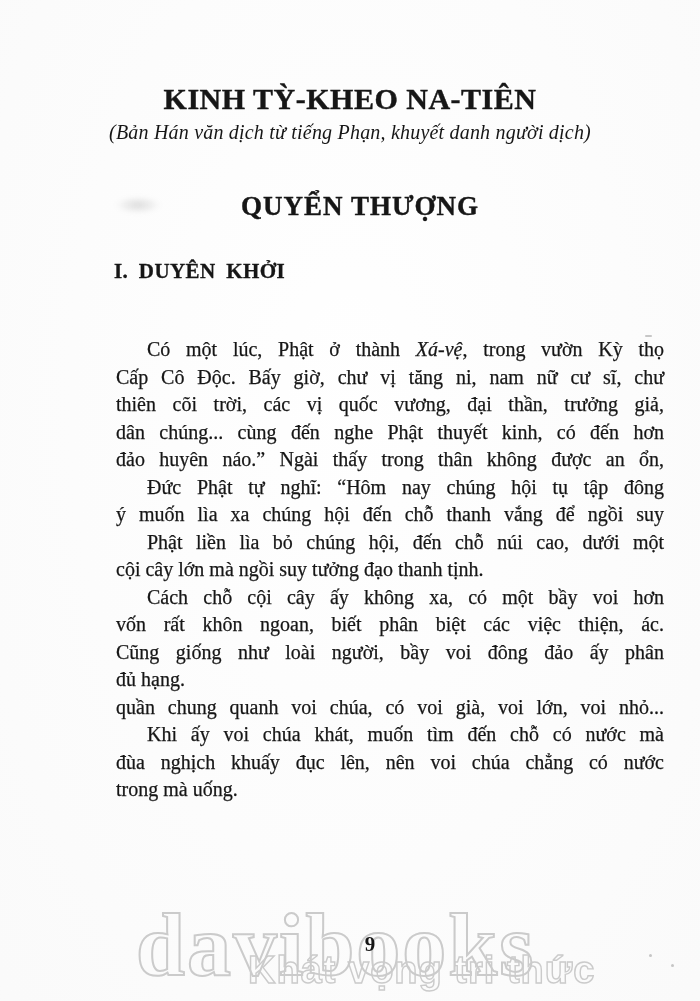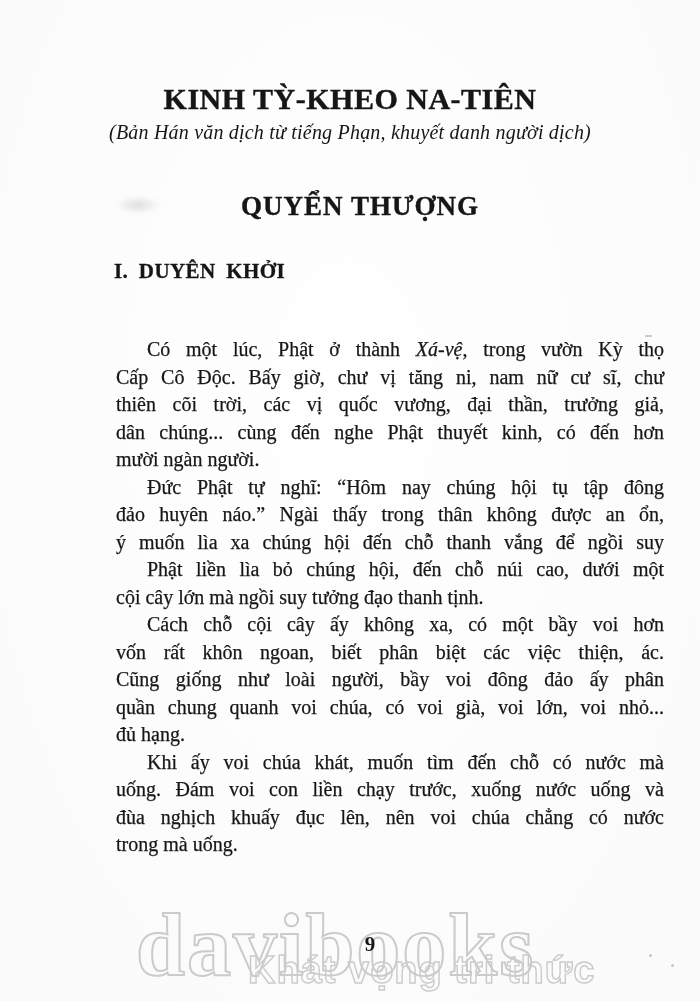--- a/index.html
+++ b/index.html
@@ -99,7 +99,6 @@
         <div class="line">Cấp Cô Độc. Bấy giờ, chư vị tăng ni, nam nữ cư sĩ, chư</div>
         <div class="line">thiên cõi trời, các vị quốc vương, đại thần, trưởng giả,</div>
         <div class="line">dân chúng... cùng đến nghe Phật thuyết kinh, có đến hơn</div>
-        <div class="line last">mười ngàn người.</div>
       </div>
       <div class="para">
         <div class="line first">Đức Phật tự nghĩ: “Hôm nay chúng hội tụ tập đông</div>

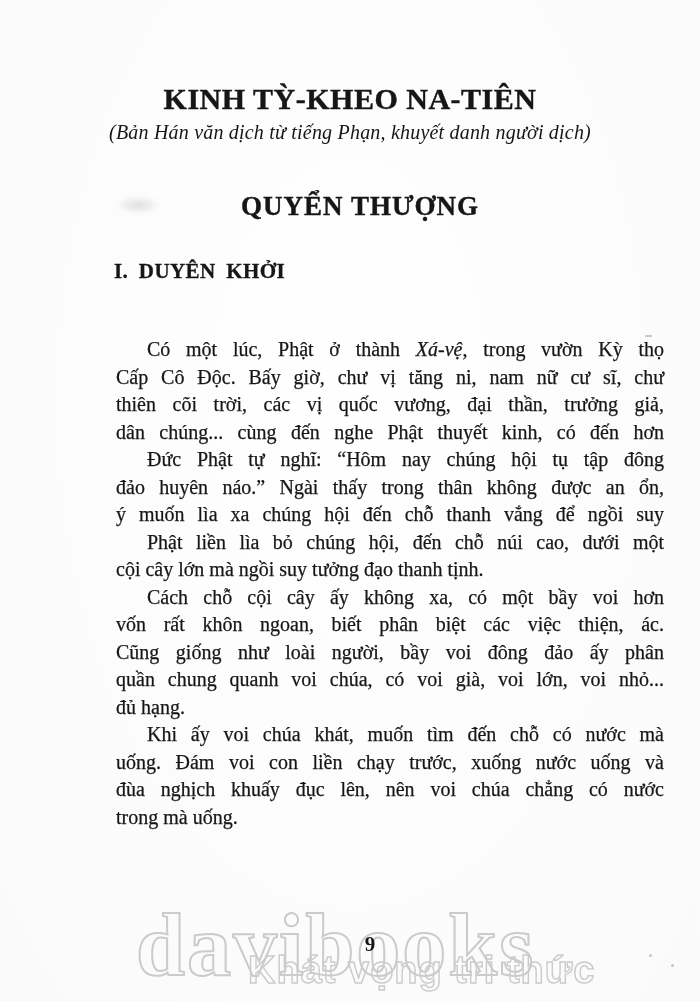--- a/index.html
+++ b/index.html
@@ -101,8 +101,8 @@
         <div class="line">dân chúng... cùng đến nghe Phật thuyết kinh, có đến hơn</div>
       </div>
       <div class="para">
+        <div class="line">đảo huyên náo.” Ngài thấy trong thân không được an ổn,</div>
         <div class="line first">Đức Phật tự nghĩ: “Hôm nay chúng hội tụ tập đông</div>
-        <div class="line">đảo huyên náo.” Ngài thấy trong thân không được an ổn,</div>
         <div class="line">ý muốn lìa xa chúng hội đến chỗ thanh vắng để ngồi suy</div>
       </div>
       <div class="para">

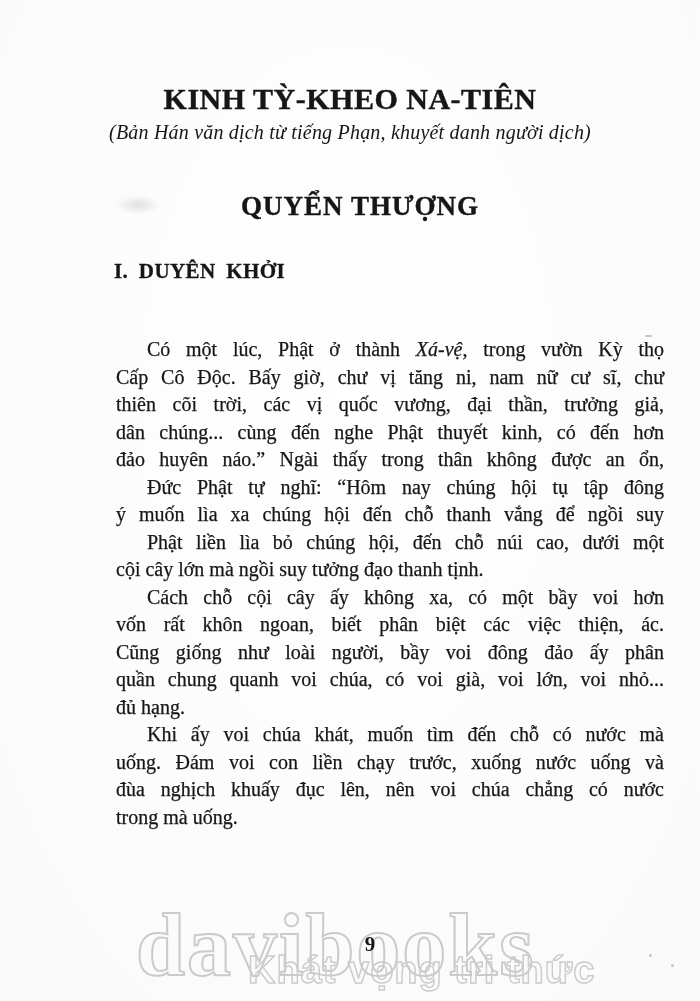--- a/index.html
+++ b/index.html
@@ -113,8 +113,8 @@
         <div class="line first">Cách chỗ cội cây ấy không xa, có một bầy voi hơn</div>
         <div class="line">vốn rất khôn ngoan, biết phân biệt các việc thiện, ác.</div>
         <div class="line">Cũng giống như loài người, bầy voi đông đảo ấy phân</div>
+        <div class="line last">đủ hạng.</div>
         <div class="line">quần chung quanh voi chúa, có voi già, voi lớn, voi nhỏ...</div>
-        <div class="line last">đủ hạng.</div>
       </div>
       <div class="para">
         <div class="line first">Khi ấy voi chúa khát, muốn tìm đến chỗ có nước mà</div>

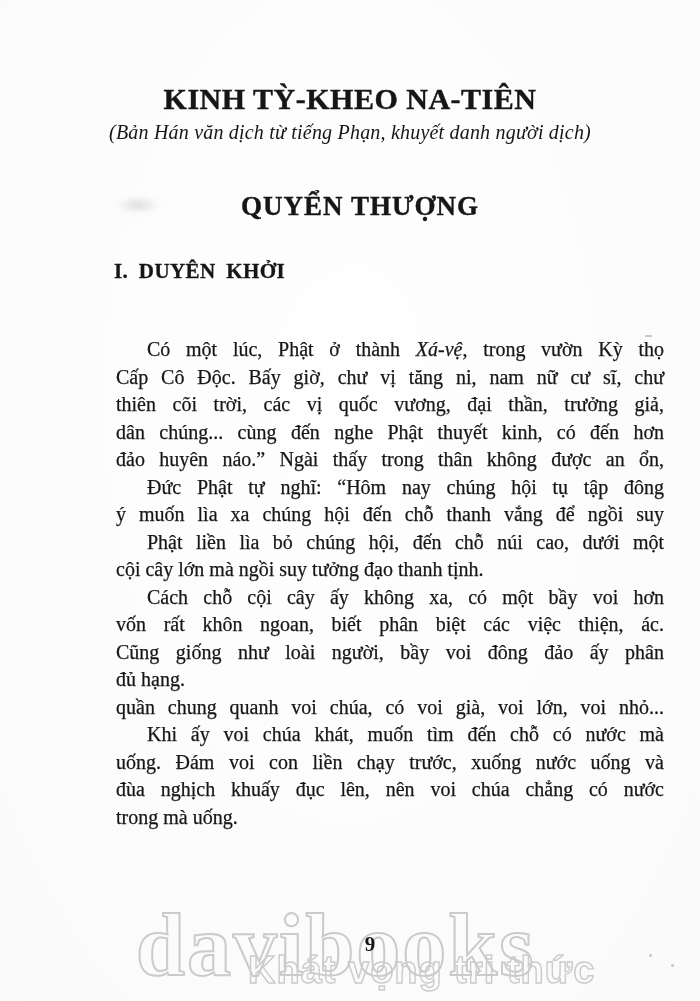--- a/index.html
+++ b/index.html
@@ -118,7 +118,6 @@
       </div>
       <div class="para">
         <div class="line first">Khi ấy voi chúa khát, muốn tìm đến chỗ có nước mà</div>
-        <div class="line">uống. Đám voi con liền chạy trước, xuống nước uống và</div>
         <div class="line">đùa nghịch khuấy đục lên, nên voi chúa chẳng có nước</div>
         <div class="line last">trong mà uống.</div>
       </div>

